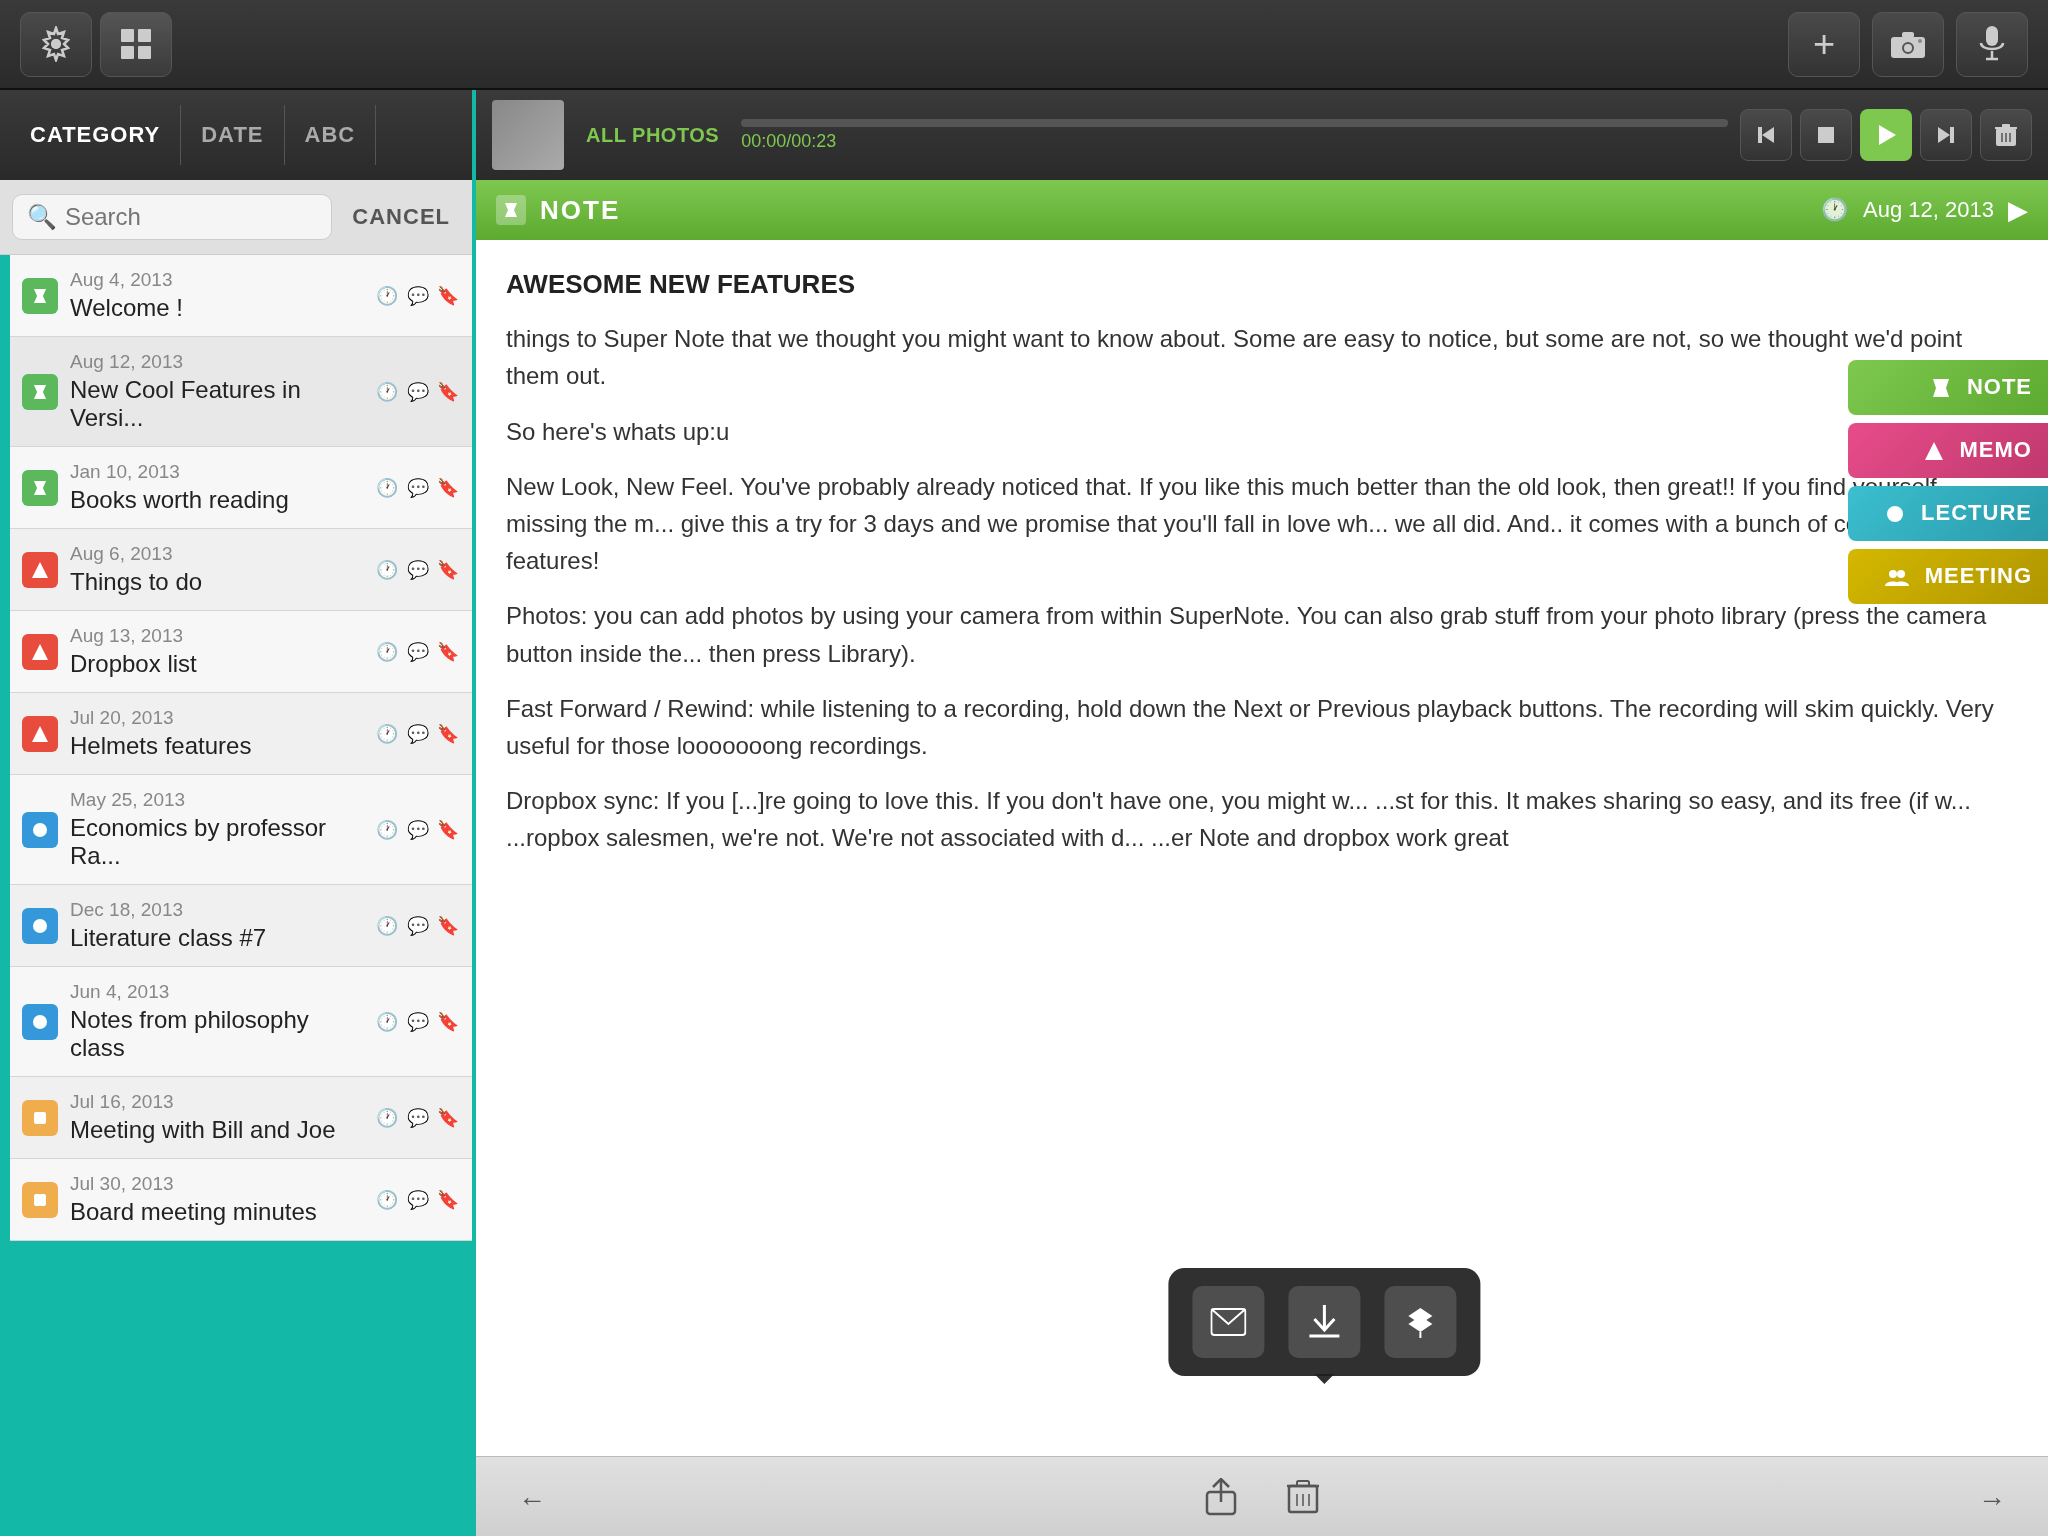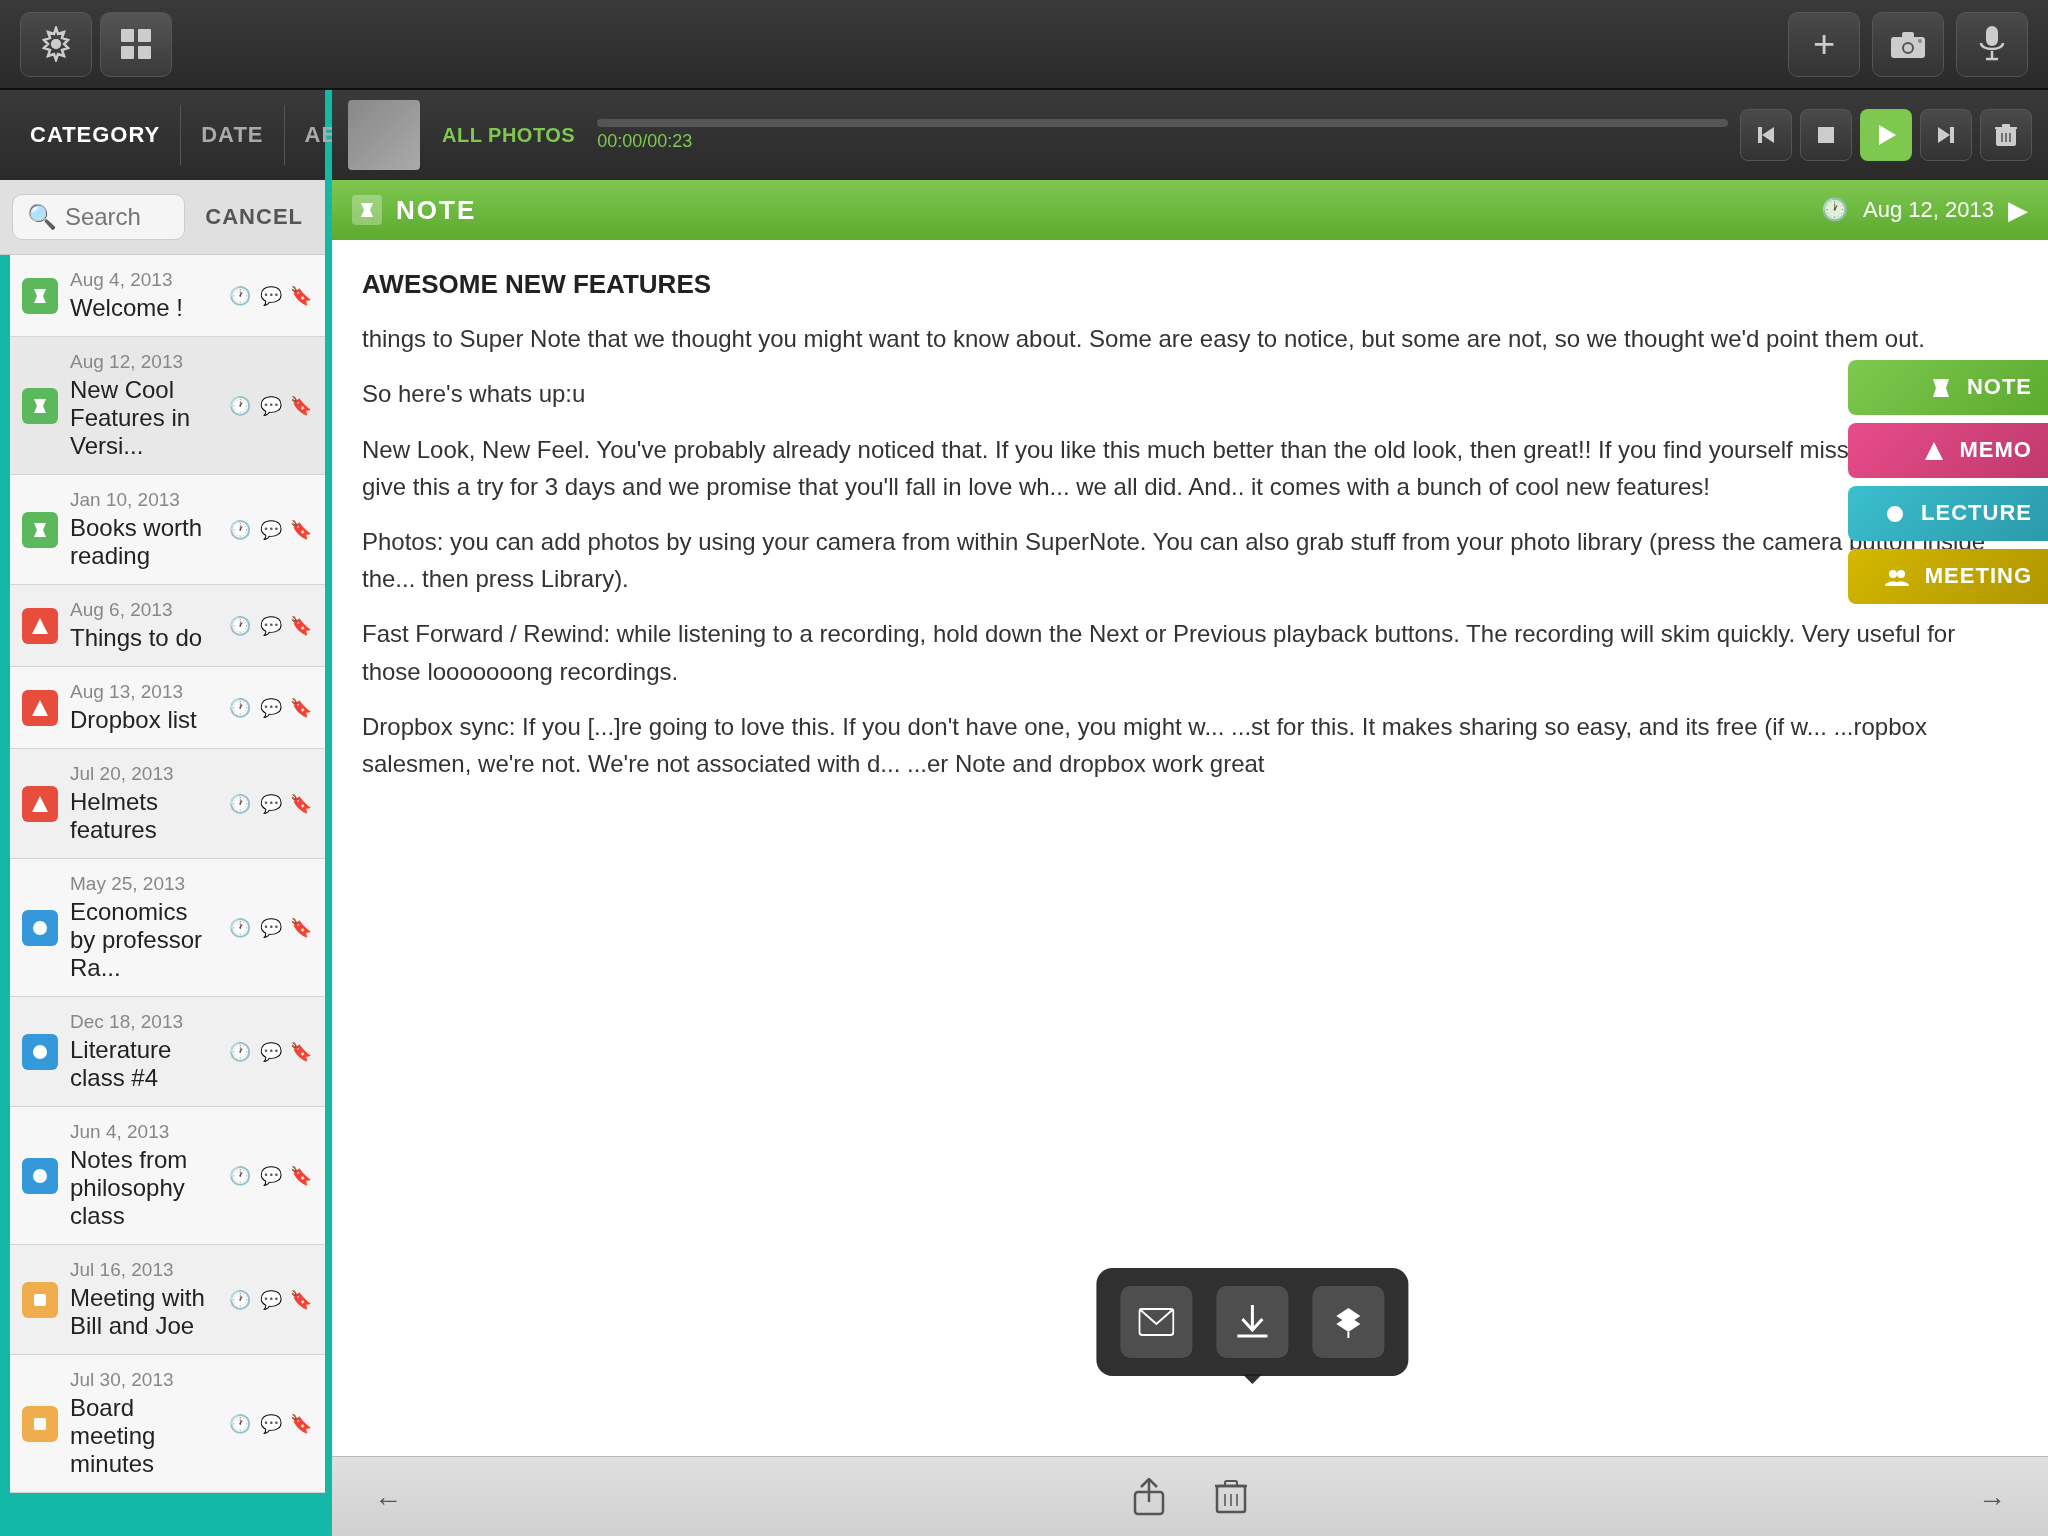--- a/index.html
+++ b/index.html
@@ -52,12 +52,12 @@
 
     
     .sidebar {
-      width: 332px;
+      width: 476px;
       background: #f0f0f0;
       display: flex;
       flex-direction: column;
       flex-shrink: 0;
-      border-right: 7px solid #14b8a6;
+      border-right: 4px solid #14b8a6;
     }
 
     

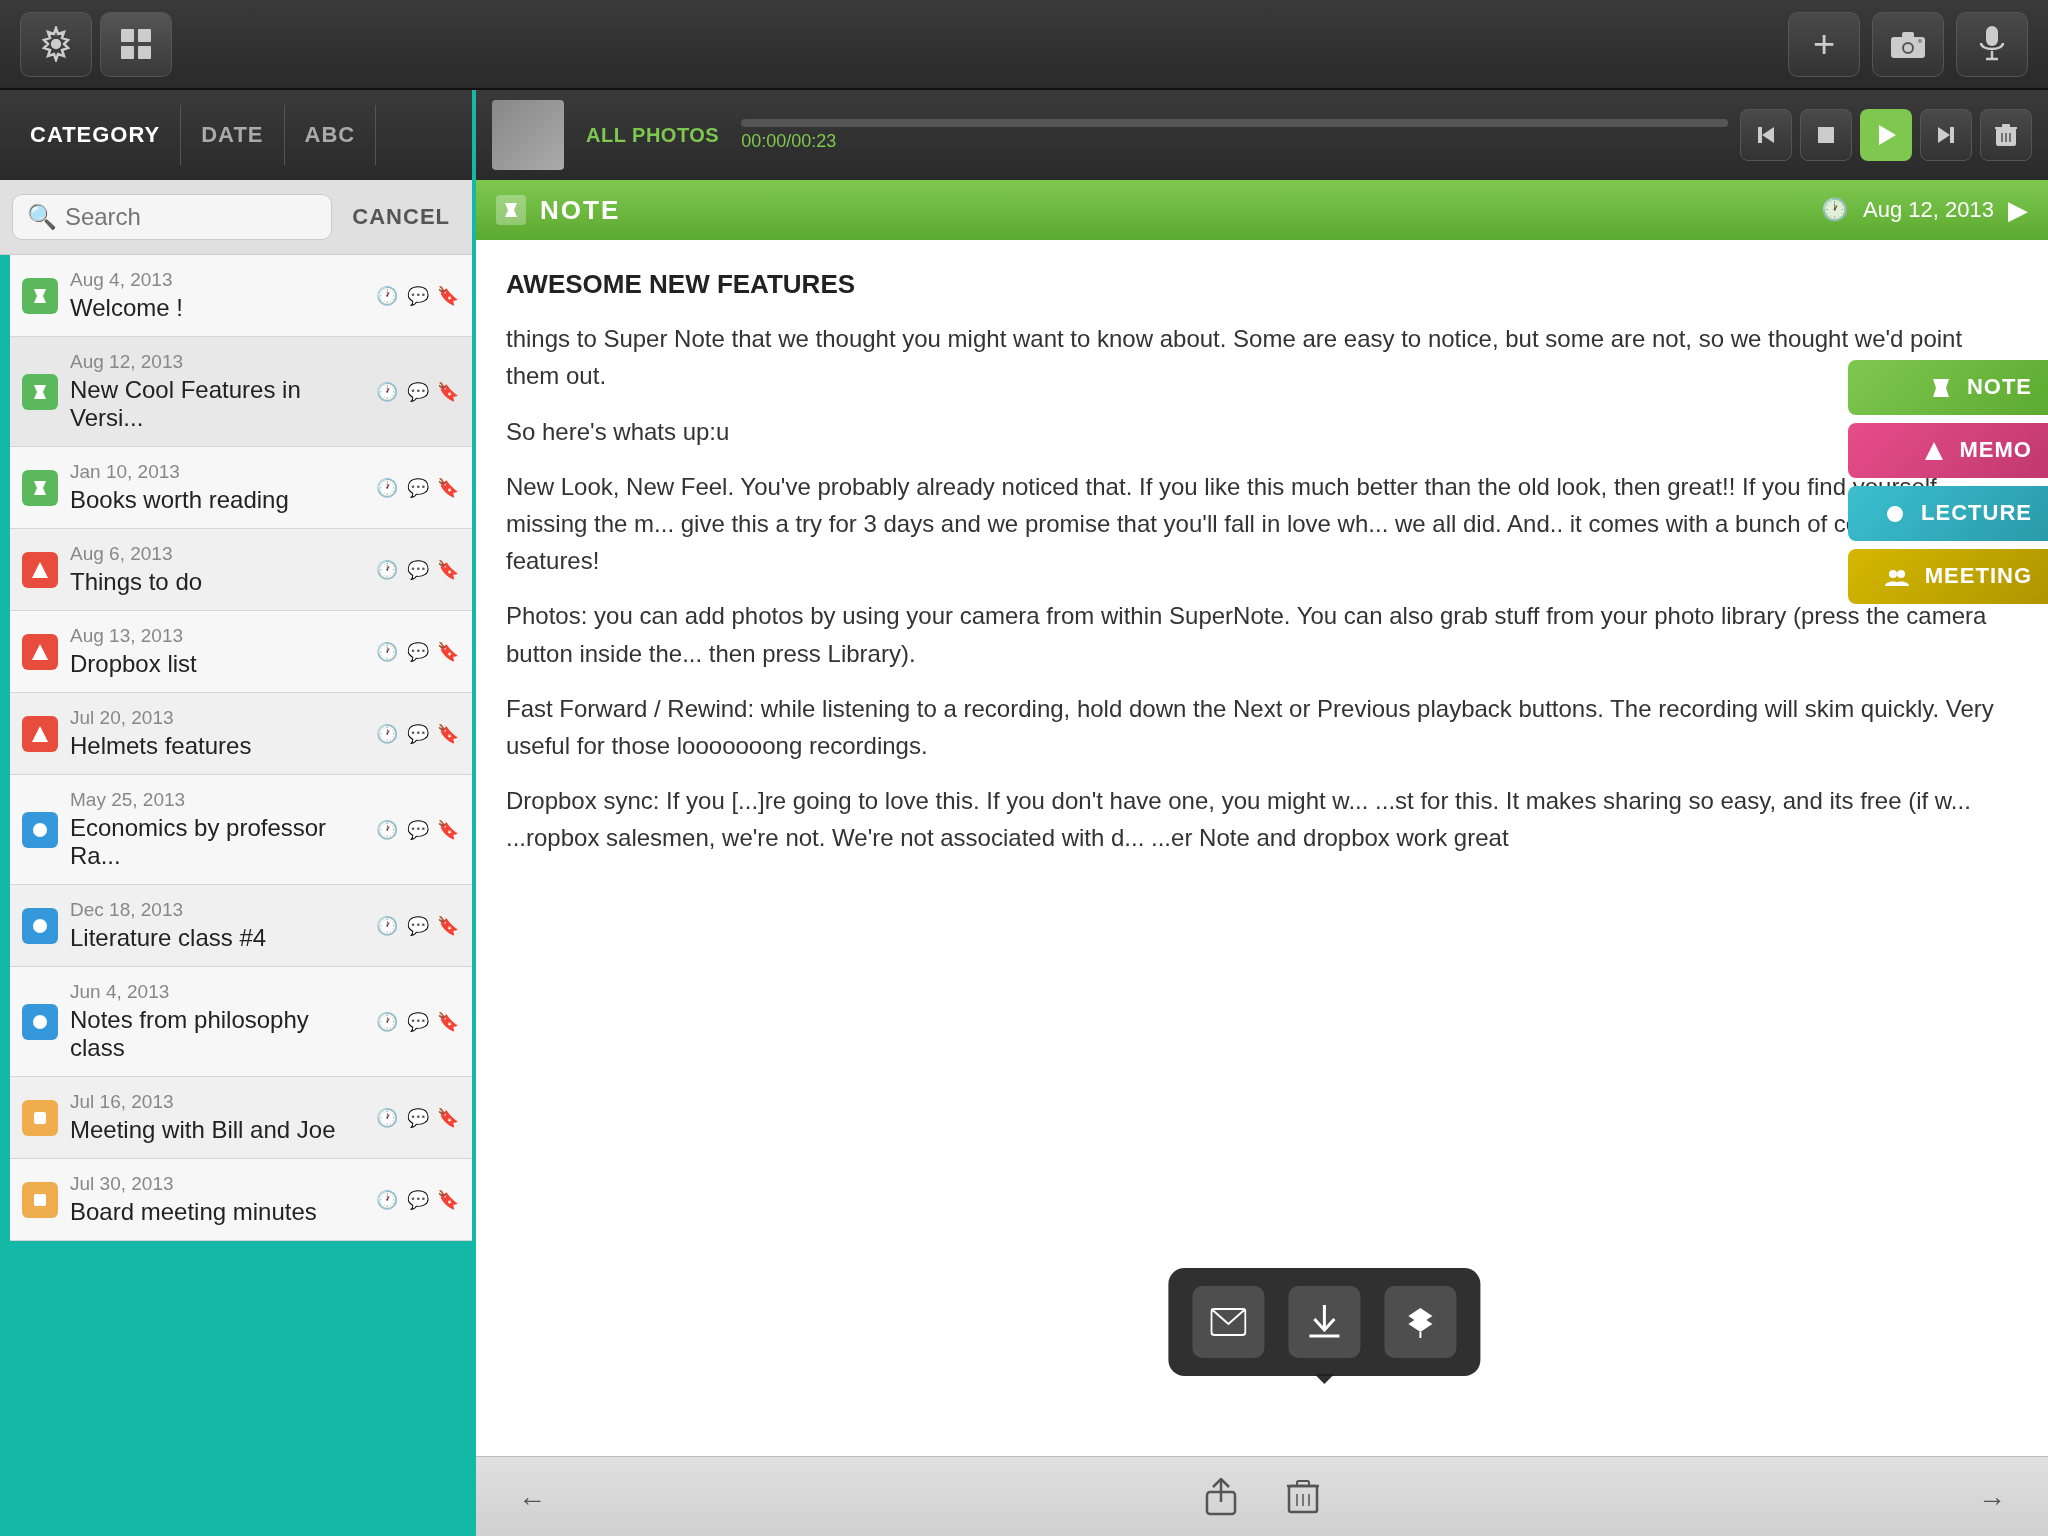--- a/index.html
+++ b/index.html
@@ -622,7 +622,7 @@
         </div>
         <div class="note-info">
           <div class="note-date">Dec 18, 2013</div>
-          <div class="note-title">Literature class #4</div>
+          <div class="note-title">Literature class #7</div>
         </div>
         <div class="note-icons">
           <span>🕐</span>

